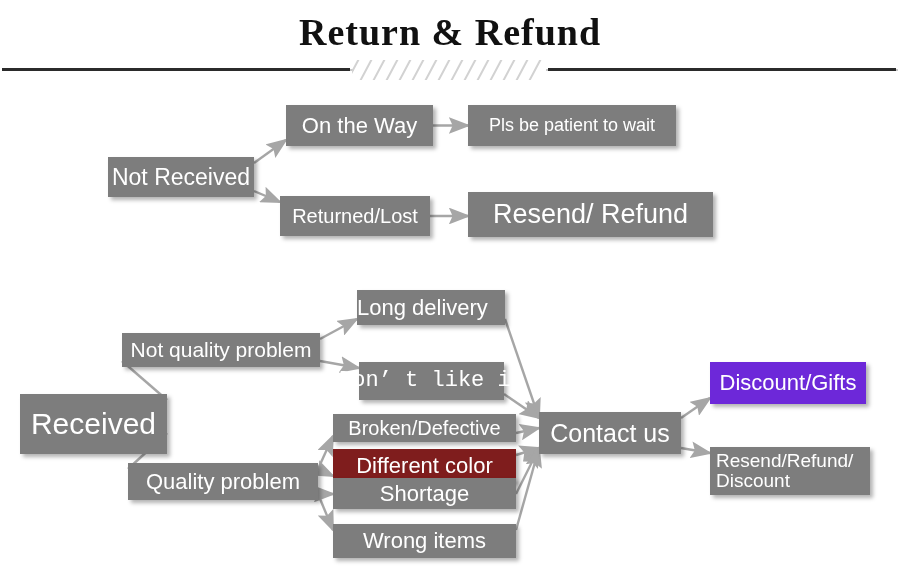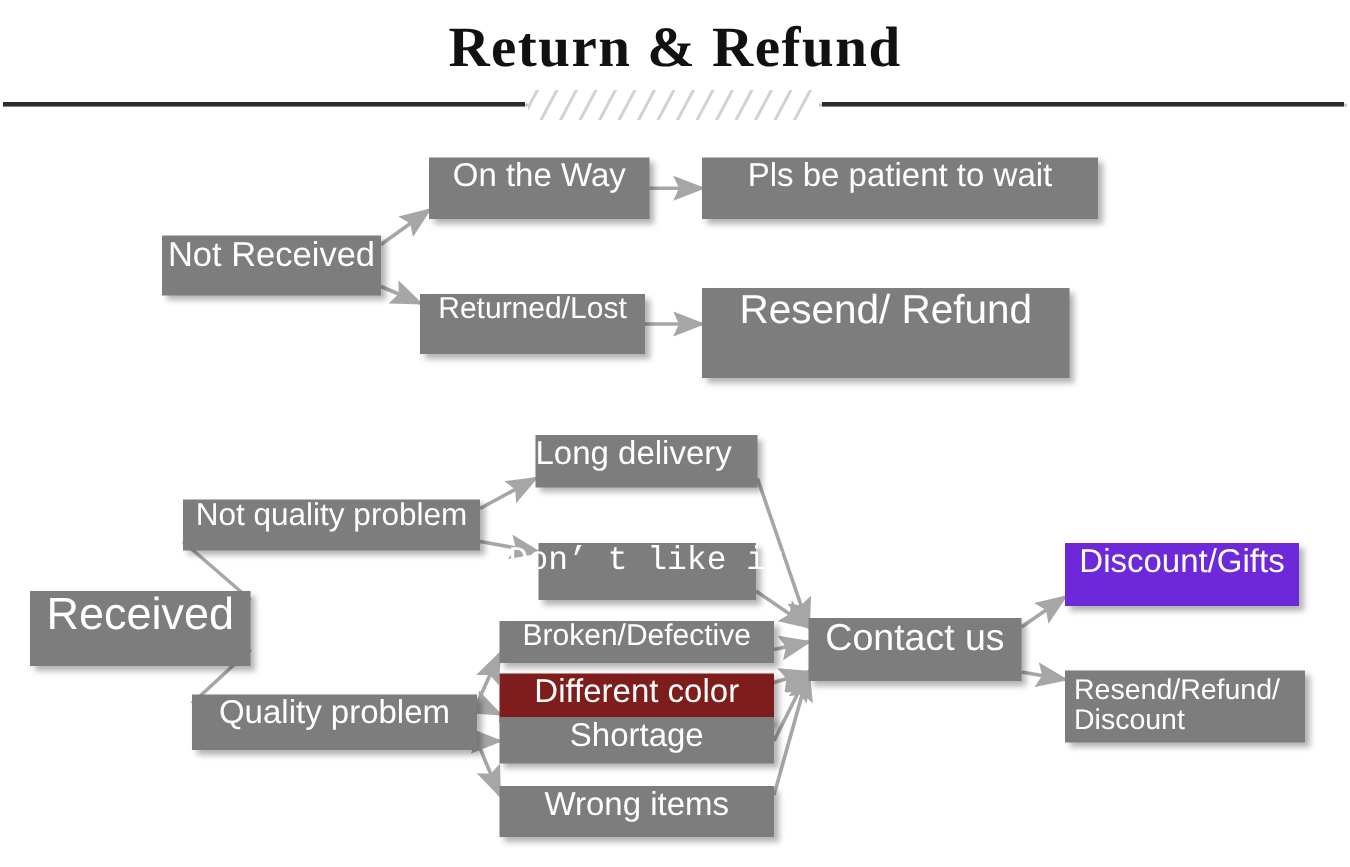--- a/index.html
+++ b/index.html
@@ -69,6 +69,7 @@
     box-shadow: 3px 3px 4px rgba(0,0,0,0.30);
     box-sizing: border-box;
     display: flex;
+    align-items: center;
     justify-content: center;
     white-space: nowrap;
     line-height: 1.05;

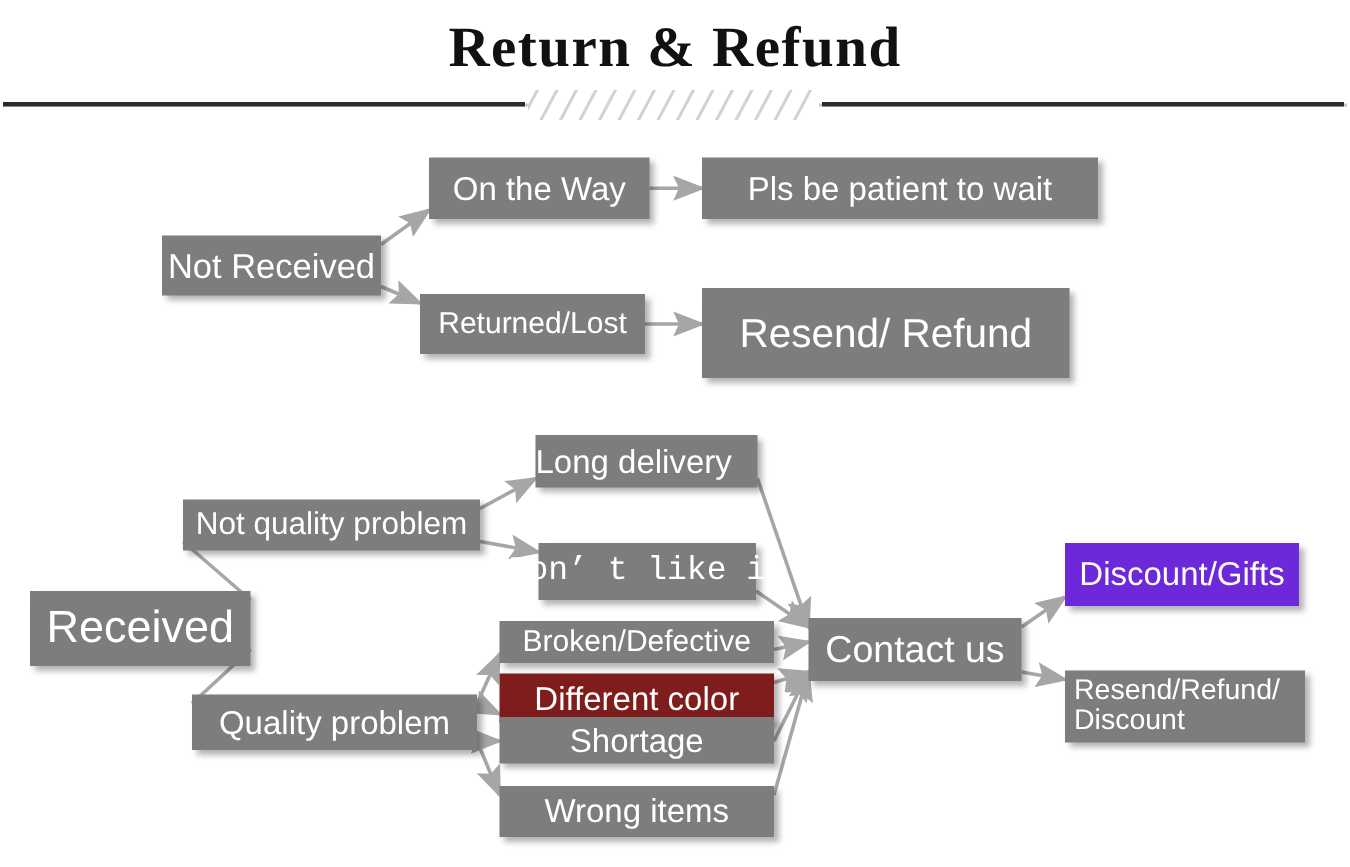--- a/index.html
+++ b/index.html
@@ -158,7 +158,7 @@
       <div class="box" style="left: 286px; top: 105px; width: 147px; height: 41px; font-size: 22px; background: rgb(125, 125, 125); color: rgb(255, 255, 255);">
         <span>On the Way</span>
       </div>
-      <div class="box" style="left: 468px; top: 105px; width: 264px; height: 41px; font-size: 22px; background: rgb(125, 125, 125); color: rgb(255, 255, 255);">
+      <div class="box" style="left: 468px; top: 105px; width: 208px; height: 41px; font-size: 18px; background: rgb(125, 125, 125); color: rgb(255, 255, 255);">
         <span>Pls be patient to wait</span>
       </div>
       <div class="box" style="left: 280px; top: 196px; width: 150px; height: 40px; font-size: 20px; background: rgb(125, 125, 125); color: rgb(255, 255, 255);">

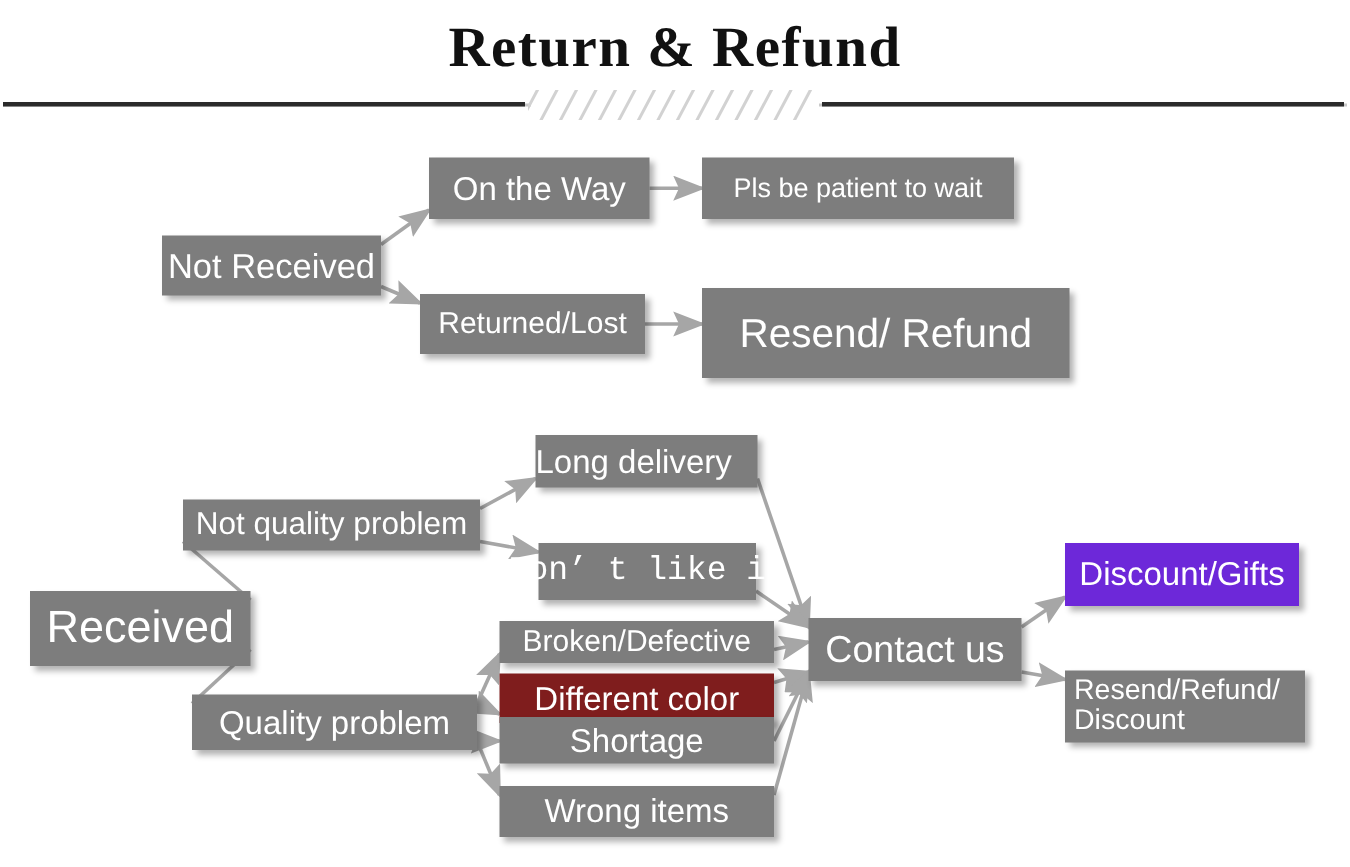--- a/index.html
+++ b/index.html
@@ -164,7 +164,7 @@
       <div class="box" style="left: 280px; top: 196px; width: 150px; height: 40px; font-size: 20px; background: rgb(125, 125, 125); color: rgb(255, 255, 255);">
         <span>Returned/Lost</span>
       </div>
-      <div class="box" style="left: 468px; top: 192px; width: 245px; height: 60px; font-size: 27px; background: rgb(125, 125, 125); color: rgb(255, 255, 255);">
+      <div class="box" style="left: 468px; top: 192px; width: 245px; height: 45px; font-size: 27px; background: rgb(125, 125, 125); color: rgb(255, 255, 255);">
         <span>Resend/ Refund</span>
       </div>
       <div class="box" style="left: 20px; top: 394px; width: 147px; height: 50px; font-size: 30px; background: rgb(125, 125, 125); color: rgb(255, 255, 255);">

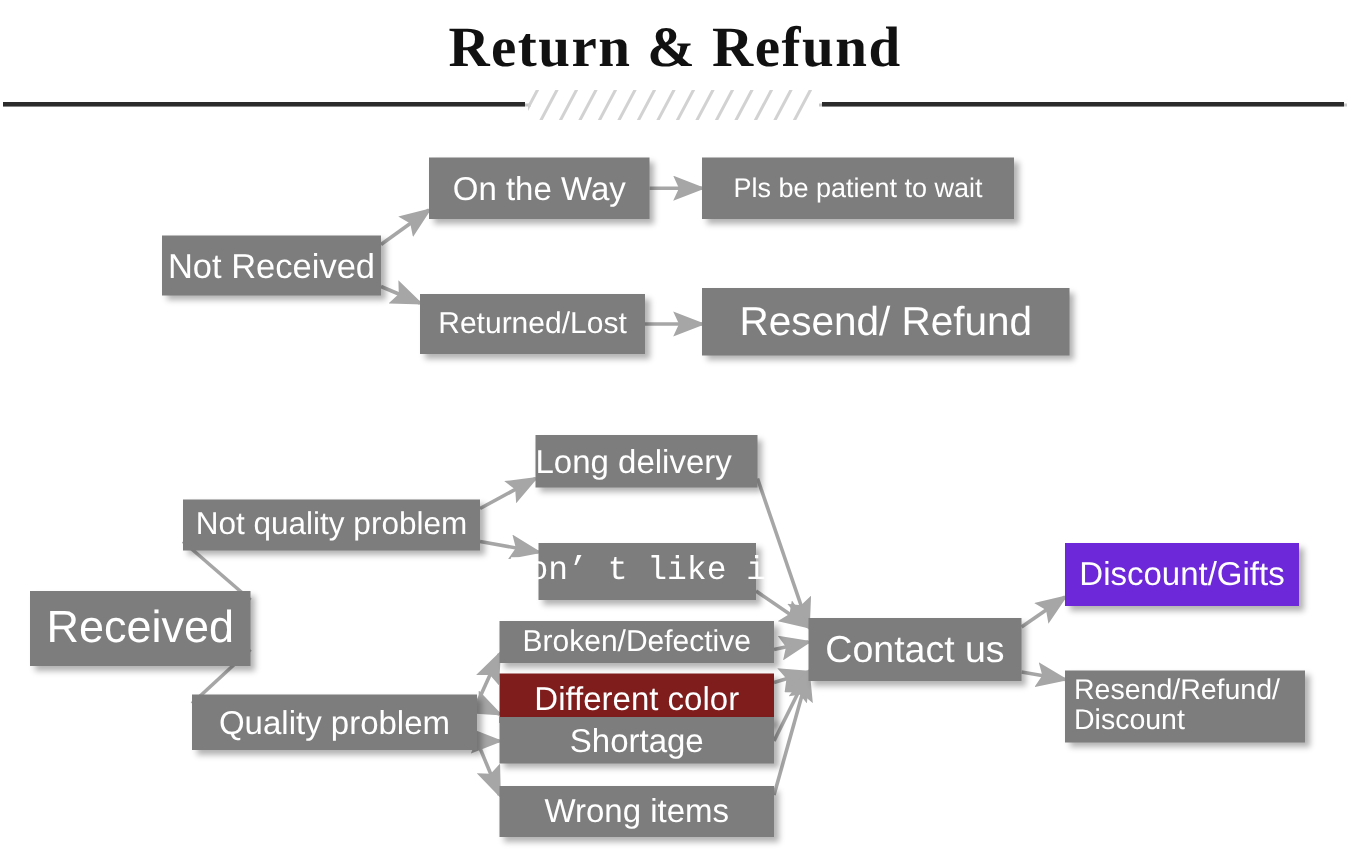--- a/index.html
+++ b/index.html
@@ -167,7 +167,7 @@
       <div class="box" style="left: 468px; top: 192px; width: 245px; height: 45px; font-size: 27px; background: rgb(125, 125, 125); color: rgb(255, 255, 255);">
         <span>Resend/ Refund</span>
       </div>
-      <div class="box" style="left: 20px; top: 394px; width: 147px; height: 50px; font-size: 30px; background: rgb(125, 125, 125); color: rgb(255, 255, 255);">
+      <div class="box" style="left: 20px; top: 394px; width: 147px; height: 60px; font-size: 30px; background: rgb(125, 125, 125); color: rgb(255, 255, 255);">
         <span>Received</span>
       </div>
       <div class="box" style="left: 122px; top: 333px; width: 198px; height: 34px; font-size: 21px; background: rgb(125, 125, 125); color: rgb(255, 255, 255);">

